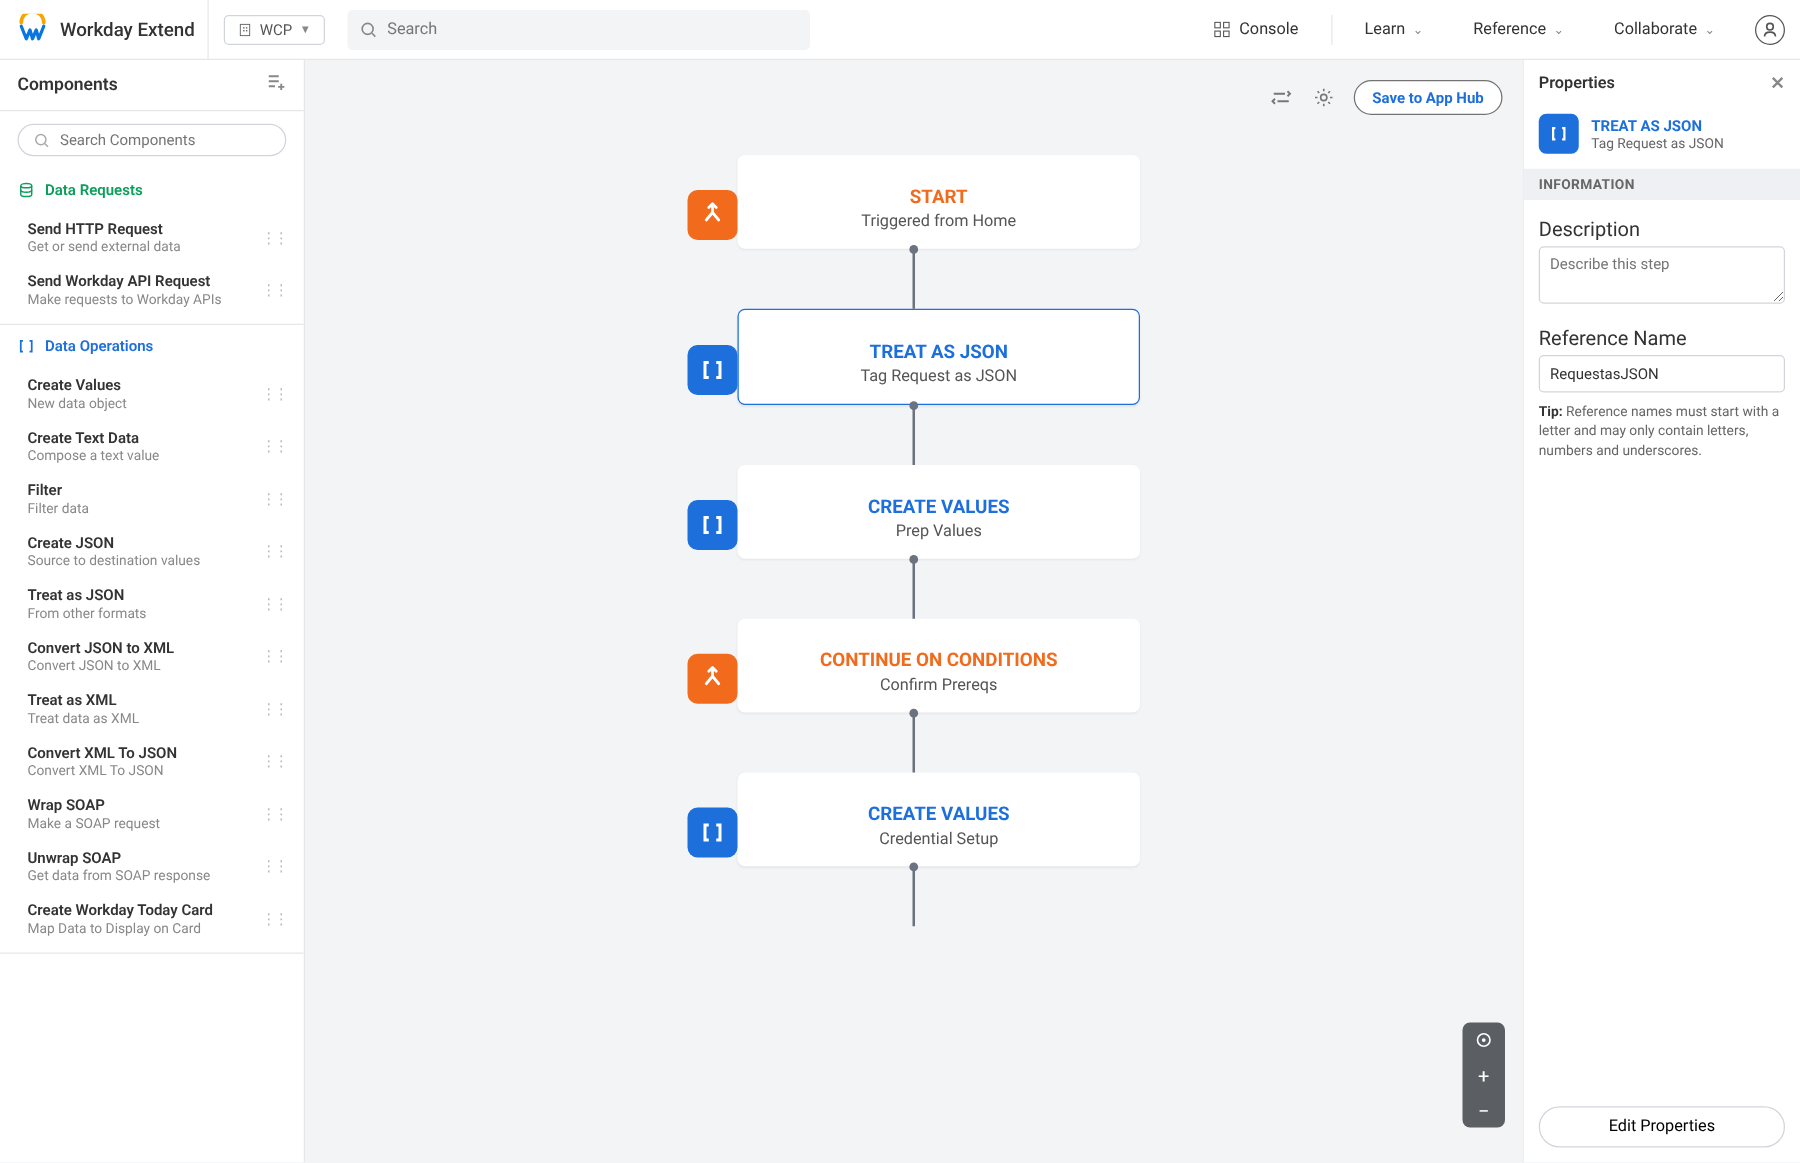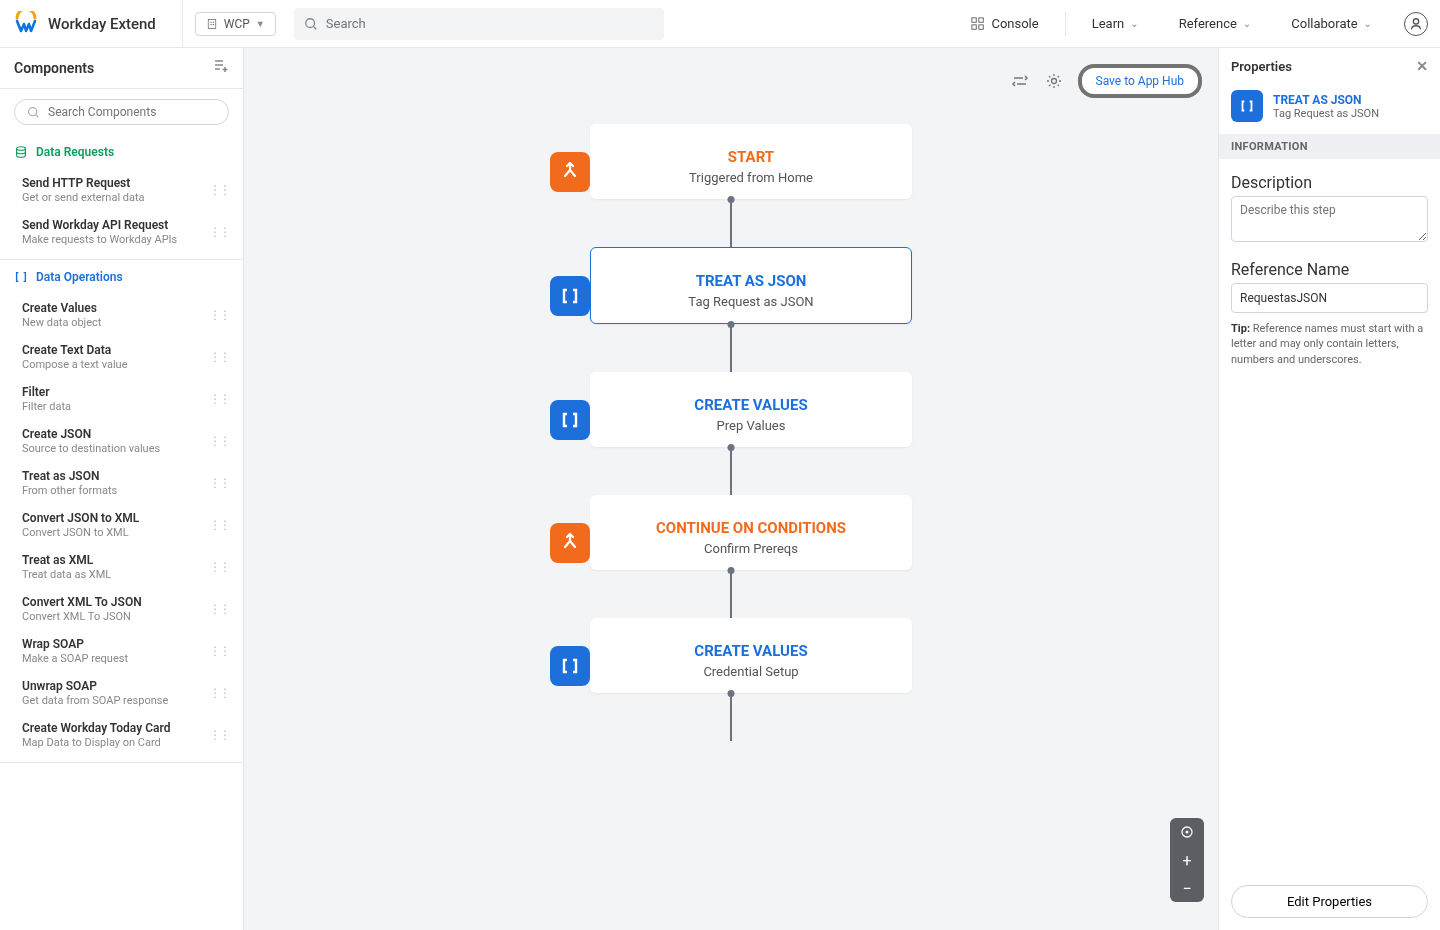--- a/index.html
+++ b/index.html
@@ -6,7 +6,7 @@
 body { background:#f3f4f6; color:#333; overflow:hidden; }
 .topbar { height:48px; background:#fff; border-bottom:1px solid #e5e7eb; display:flex; align-items:center; padding:0 12px; gap:12px; }
 .logo { width:28px; height:28px; display:flex; align-items:center; justify-content:center; }
-.brand { font-size:15px; color:#333; font-weight:500; padding-right:26px; border-right:1px solid #e5e7eb; line-height:48px;}
+.brand { font-size:15px; color:#333; font-weight:500; padding-right:10px; border-right:1px solid #e5e7eb; line-height:48px;}
 .brand-wrap { display:flex; align-items:center; gap:8px; }
 .tenant-pill { display:flex; align-items:center; gap:6px; border:1px solid #d1d5db; border-radius:4px; padding:4px 10px; font-size:12px; color:#555; cursor:pointer; }
 .search-wrap { flex:0 0 370px; display:flex; align-items:center; background:#f3f4f6; border-radius:4px; padding:0 10px; height:32px; gap:8px; margin-left:6px;}

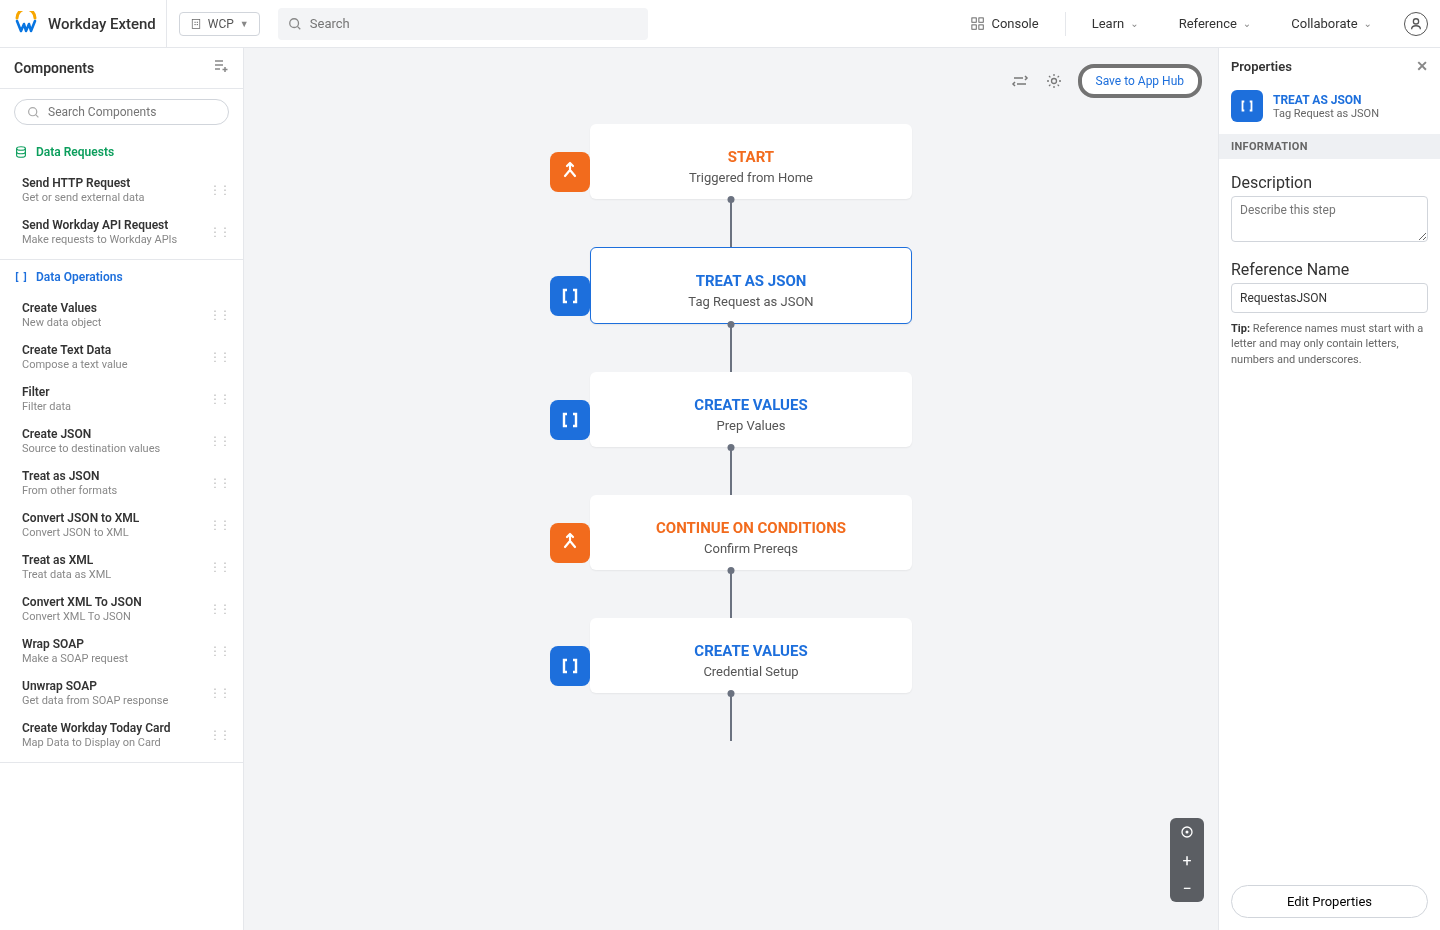--- a/index.html
+++ b/index.html
@@ -38,7 +38,7 @@
 .canvas { flex:1; position:relative; background:#f3f4f6; overflow:hidden;}
 .canvas-toolbar { position:absolute; top:16px; right:16px; display:flex; align-items:center; gap:14px; z-index:5;}
 .ct-icon { color:#777; cursor:pointer; width:20px; height:20px; display:flex; align-items:center; justify-content:center;}
-.save-btn { border:4px solid #737373; color:#1d6fdc; background:#fff; border-radius:16px; padding:6px 14px; font-size:12px; cursor:pointer; font-weight:400;}
+.save-btn { border:1px solid #737373; color:#1d6fdc; background:#fff; border-radius:16px; padding:6px 14px; font-size:12px; cursor:pointer; font-weight:700;}
 
 .flow { position:absolute; left:50%; top:76px; transform:translateX(-50%); display:flex; flex-direction:column; align-items:center;}
 .node-wrap { display:flex; align-items:center;}

